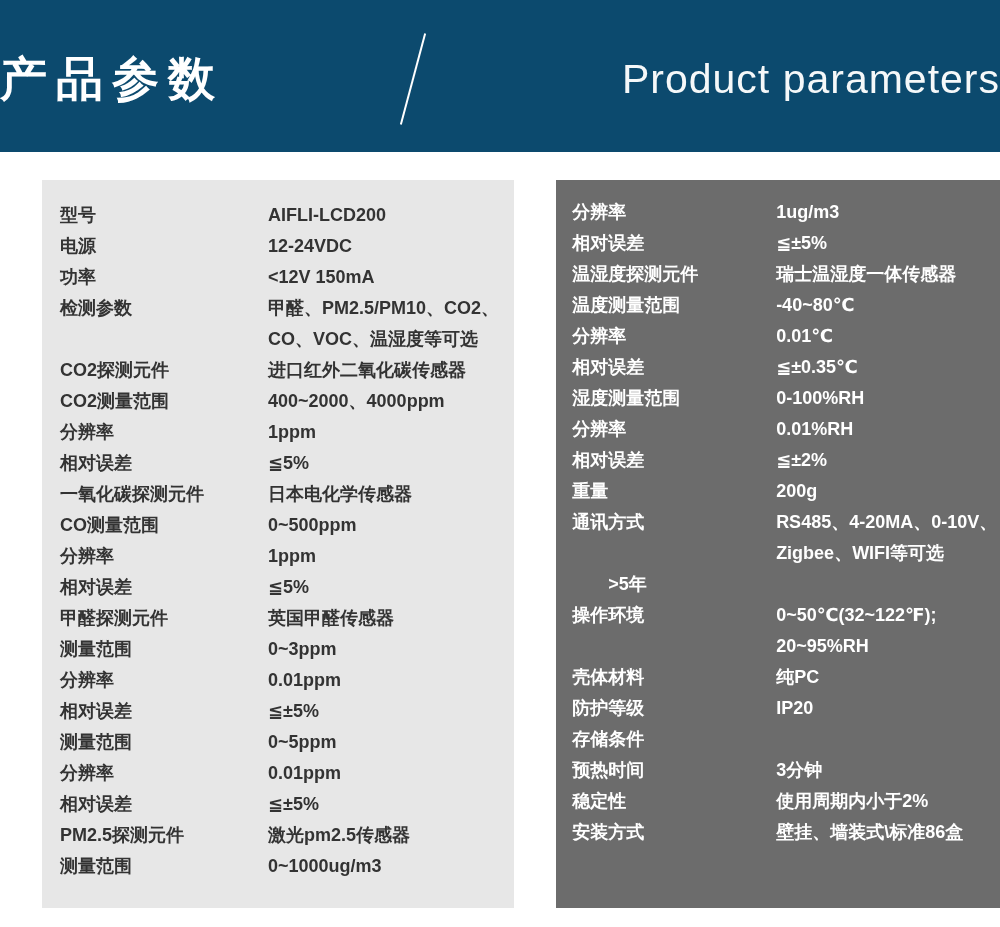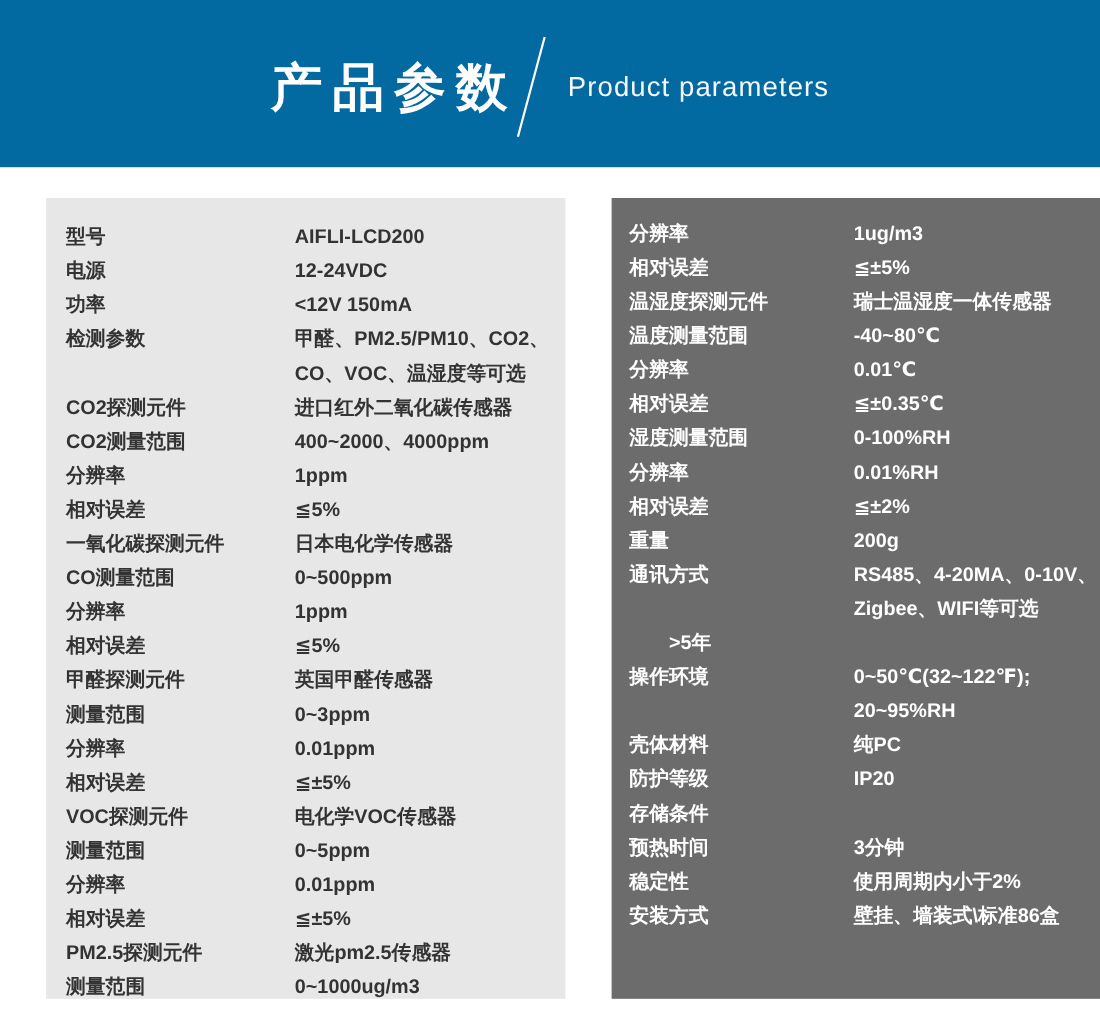--- a/index.html
+++ b/index.html
@@ -14,10 +14,10 @@
   
   .banner {
     height: 152px;
-    background: #0369a1;
+    background: #0c4a6e;
     display: flex;
     align-items: center;
-    justify-content: center;
+    justify-content: space-between;
     padding-top: 6px;
     box-sizing: border-box;
   }

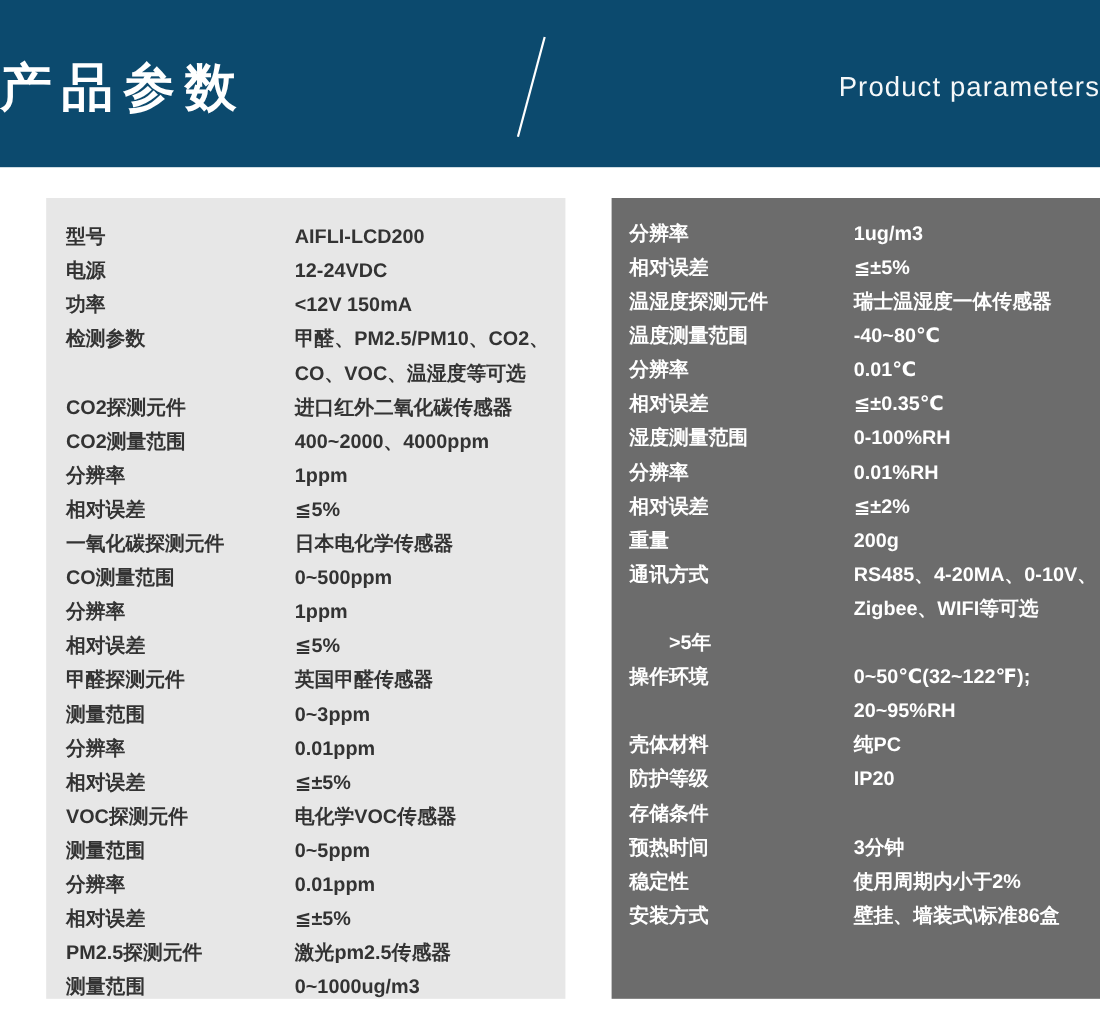--- a/index.html
+++ b/index.html
@@ -38,7 +38,7 @@
   }
   .banner-title-en {
     color: rgba(255,255,255,0.96);
-    font-size: 25px;
+    font-size: 41px;
     font-weight: 300;
     letter-spacing: 1px;
   }

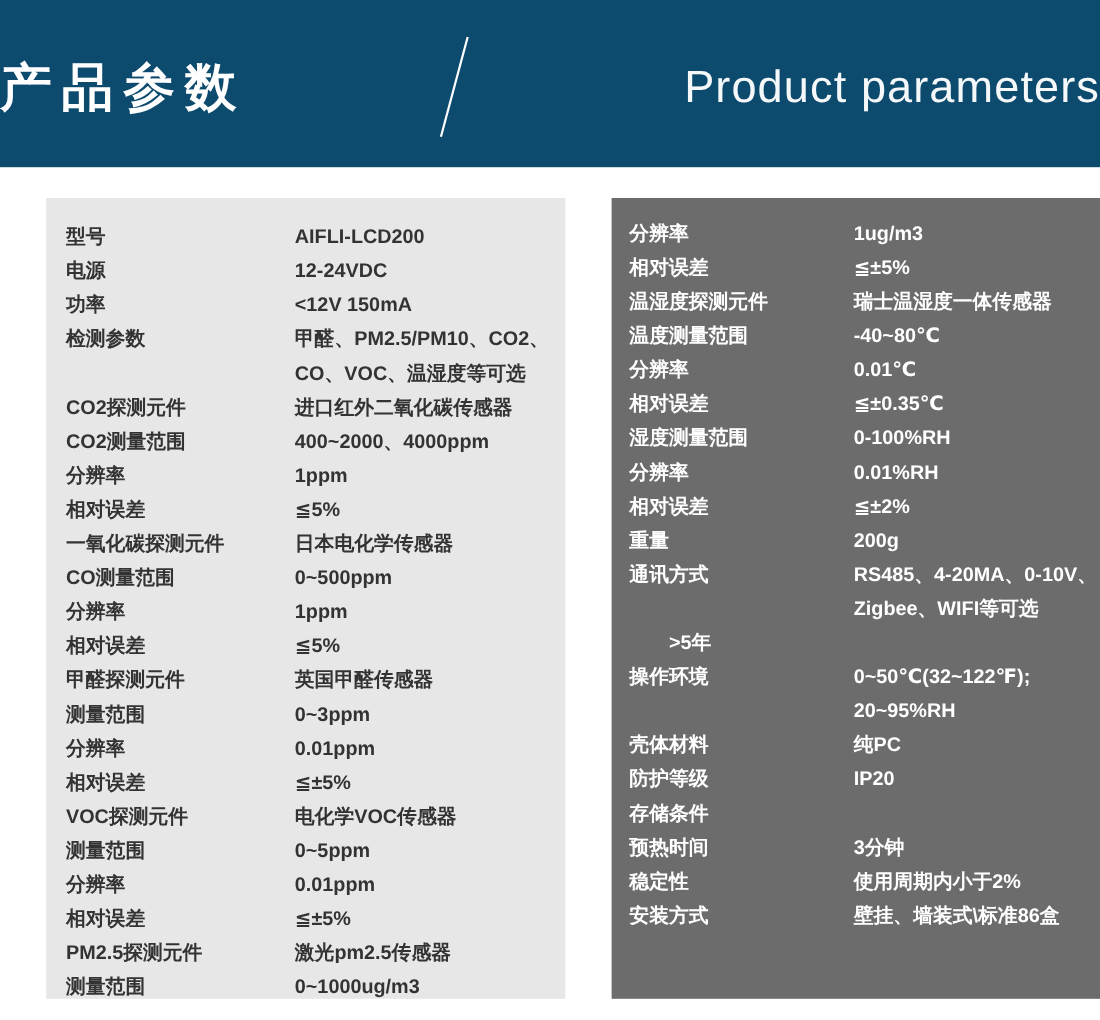--- a/index.html
+++ b/index.html
@@ -226,13 +226,6 @@
           </span>
         </div>
 
-        <div class="spec-row">
-          <span class="spec-label">VOC探测元件</span>
-          <span class="spec-vals">
-            <span class="spec-value">电化学VOC传感器</span>
-
-          </span>
-        </div>
 
         <div class="spec-row">
           <span class="spec-label">测量范围</span>

